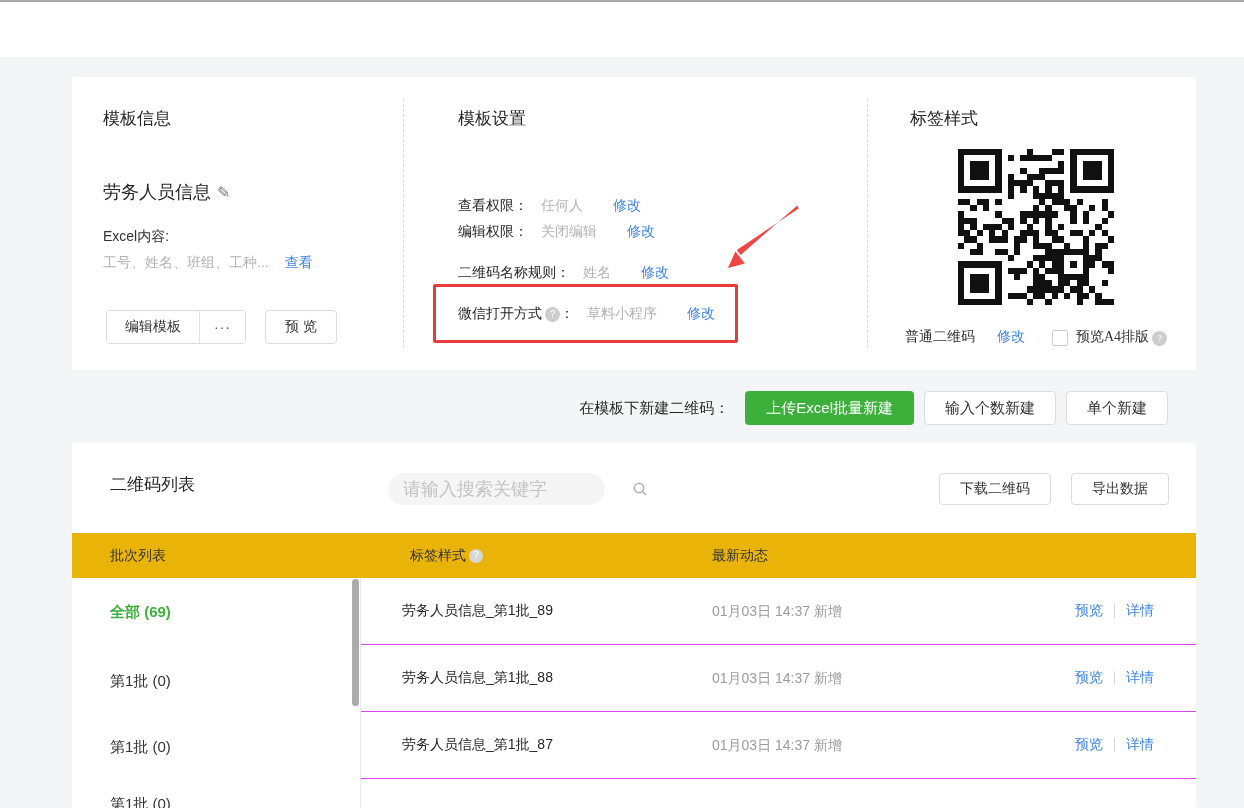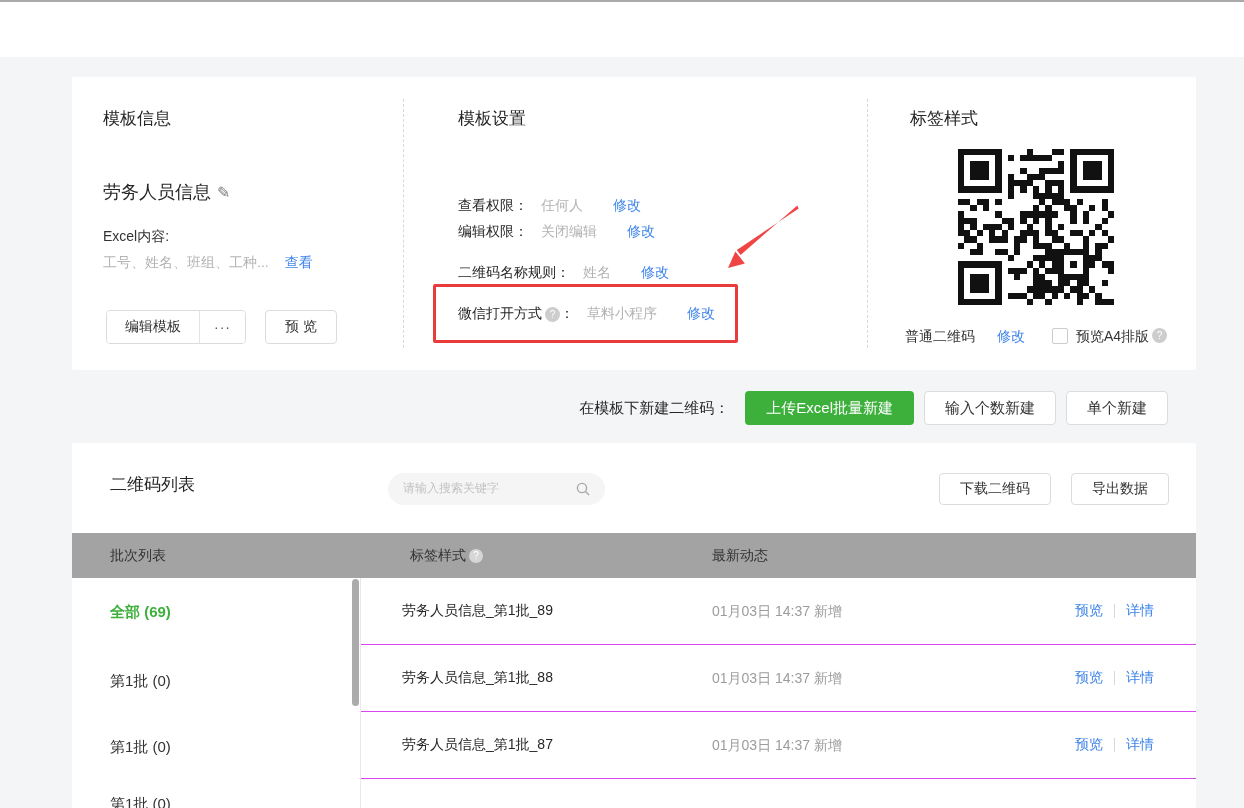--- a/index.html
+++ b/index.html
@@ -40,7 +40,7 @@
 
   
   .qr-box { position:absolute; left:878px; top:64px; width:172px; height:172px; background:#fff; display:flex; align-items:center; justify-content:center; }
-  .label-row { position:absolute; left:833px; top:251px; display:flex; align-items:flex-start; white-space:nowrap; }
+  .label-row { position:absolute; left:833px; top:251px; display:flex; align-items:flex-end; white-space:nowrap;font-family:Liberation Serif, serif; }
   .label-row .type { color:#333; }
   .label-row .modify { color:#3e84e9; margin-left:22px; cursor:pointer; }
   .checkbox { width:16px; height:16px; border:1px solid #ccc; border-radius:2px; background:#fff; margin-left:27px; cursor:pointer; flex:none; }

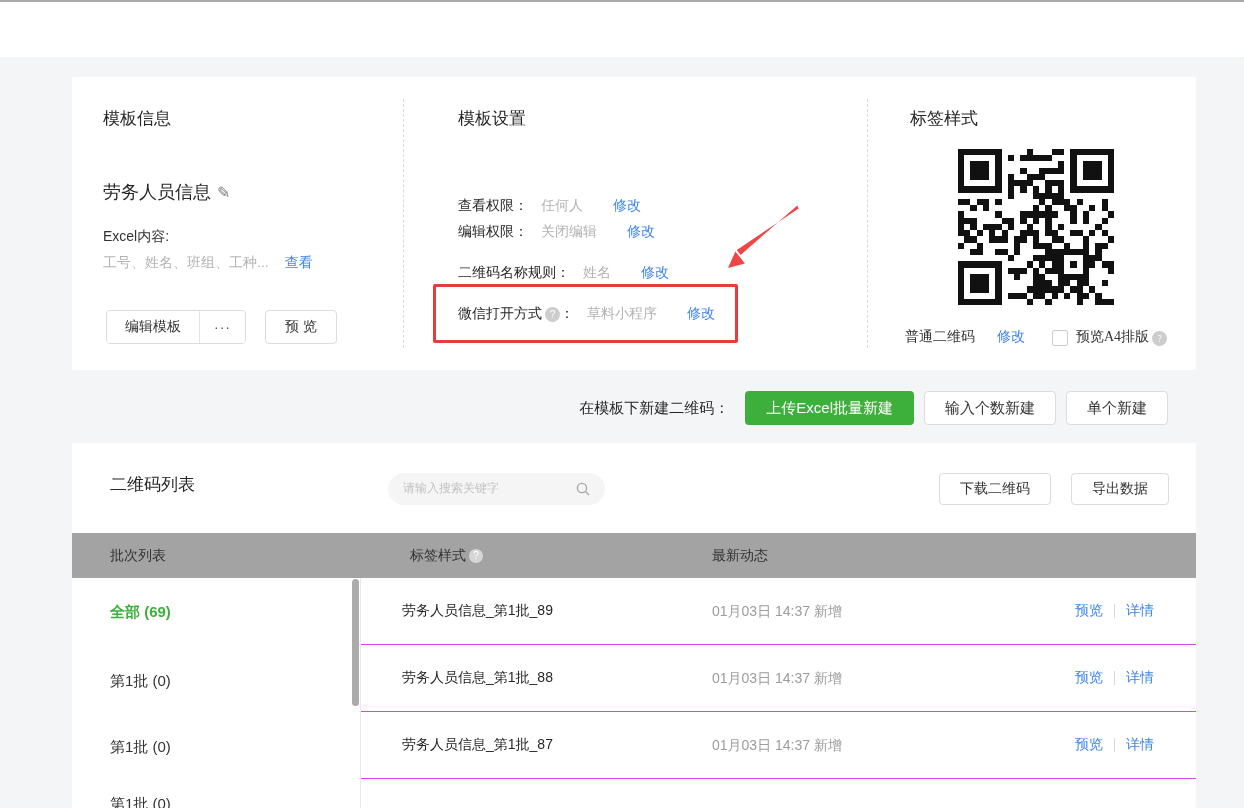--- a/index.html
+++ b/index.html
@@ -58,7 +58,7 @@
 
   
   .search-wrap { position:absolute; left:316px; top:30px; width:217px; height:32px; background:#f5f5f5; border-radius:16px; display:flex; align-items:center; }
-  .search-wrap input { flex:1; height:100%; border:none; outline:none; background:transparent; padding:0 6px 0 15px; font-size:12px; color:#666; font-family:Liberation Mono, monospace; }
+  .search-wrap input { flex:1; height:100%; border:none; outline:none; background:transparent; padding:0 6px 0 15px; font-size:18px; color:#666; font-family:Liberation Serif, serif; }
   .search-wrap input::placeholder { color:#c3c3c3; }
   .search-icon { width:30px; display:flex; align-items:center; cursor:pointer; }
   .hdr-btns { position:absolute; right:27px; top:30px; display:flex; gap:20px; }

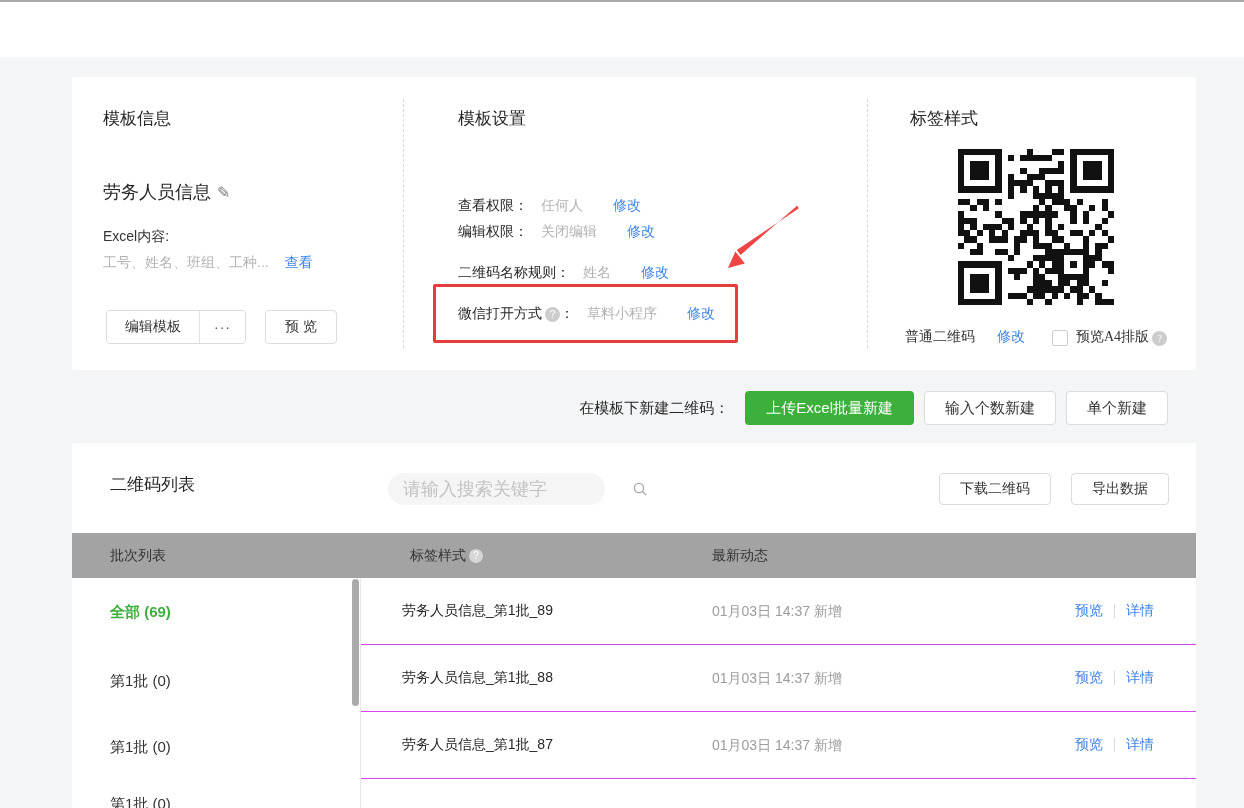--- a/index.html
+++ b/index.html
@@ -64,7 +64,7 @@
   .hdr-btns { position:absolute; right:27px; top:30px; display:flex; gap:20px; }
   .btn-sm { height:32px; padding:0 20px; }
 
-  .thead { position:absolute; left:0; top:90px; width:1124px; height:45px; background:#a3a3a3; }
+  .thead { position:absolute; left:0; top:90px; width:1124px; height:45px; background:#eab308; }
   .thead .c { position:absolute; top:0; line-height:45px; color:#333; display:flex; align-items:center; height:45px; }
   .c-batch { left:38px; } .c-name { left:338px; } .c-act { left:640px; }
 

